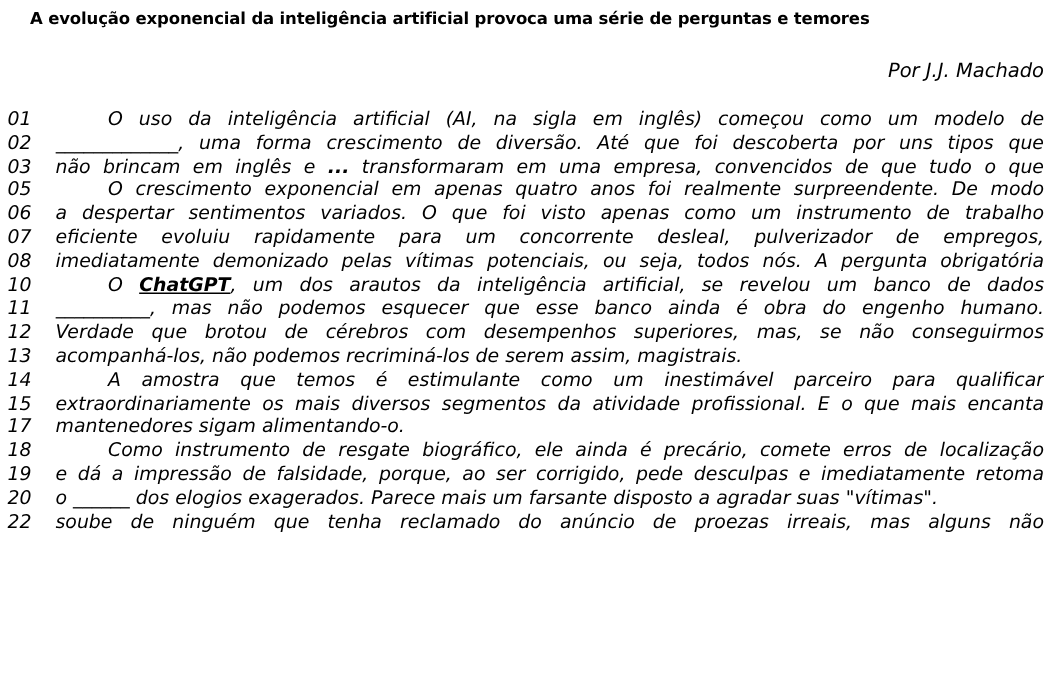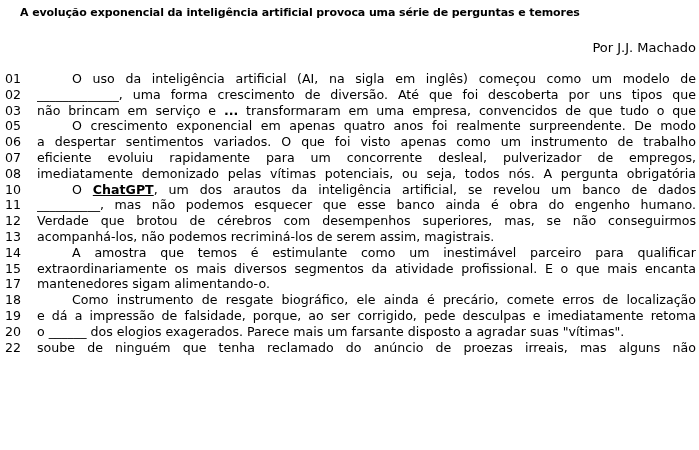--- a/index.html
+++ b/index.html
@@ -29,6 +29,7 @@
       right: 3px;
       top: 40px;
       font-size: 13px;
+      font-style: italic;
       white-space: nowrap;
     }
     .lines {

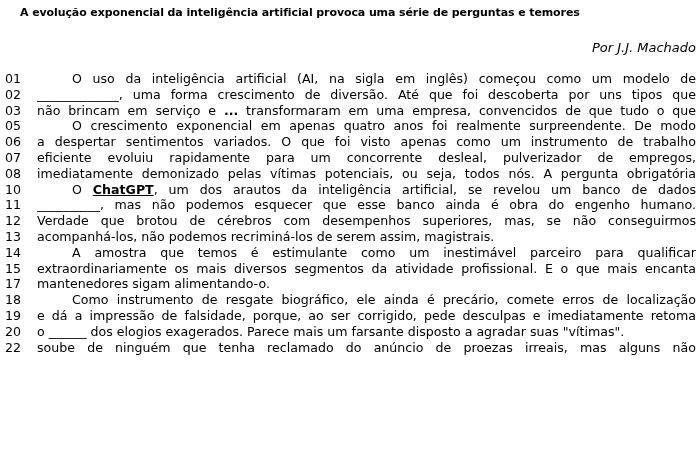--- a/index.html
+++ b/index.html
@@ -44,6 +44,7 @@
       font-size: 12.6px;
       line-height: 15.8px;
       white-space: nowrap;
+      font-style: italic;
     }
     .ln {
       position: absolute;

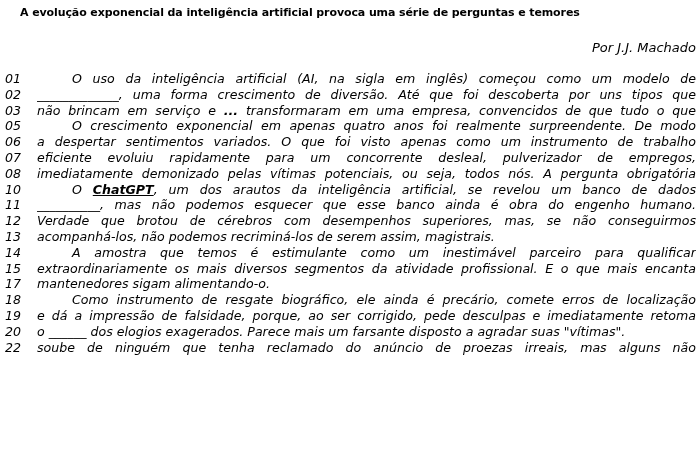--- a/index.html
+++ b/index.html
@@ -94,7 +94,7 @@
     </div>
     <div class="line">
       <span class="ln">03</span>
-      <span class="txt"><span>não brincam em serviço e </span><span class="b">...</span><span> transformaram em uma empresa, convencidos de que tudo o que</span></span>
+      <span class="txt"><span>não brincam em inglês e </span><span class="b">...</span><span> transformaram em uma empresa, convencidos de que tudo o que</span></span>
     </div>
     <div class="line">
       <span class="ln">05</span>

